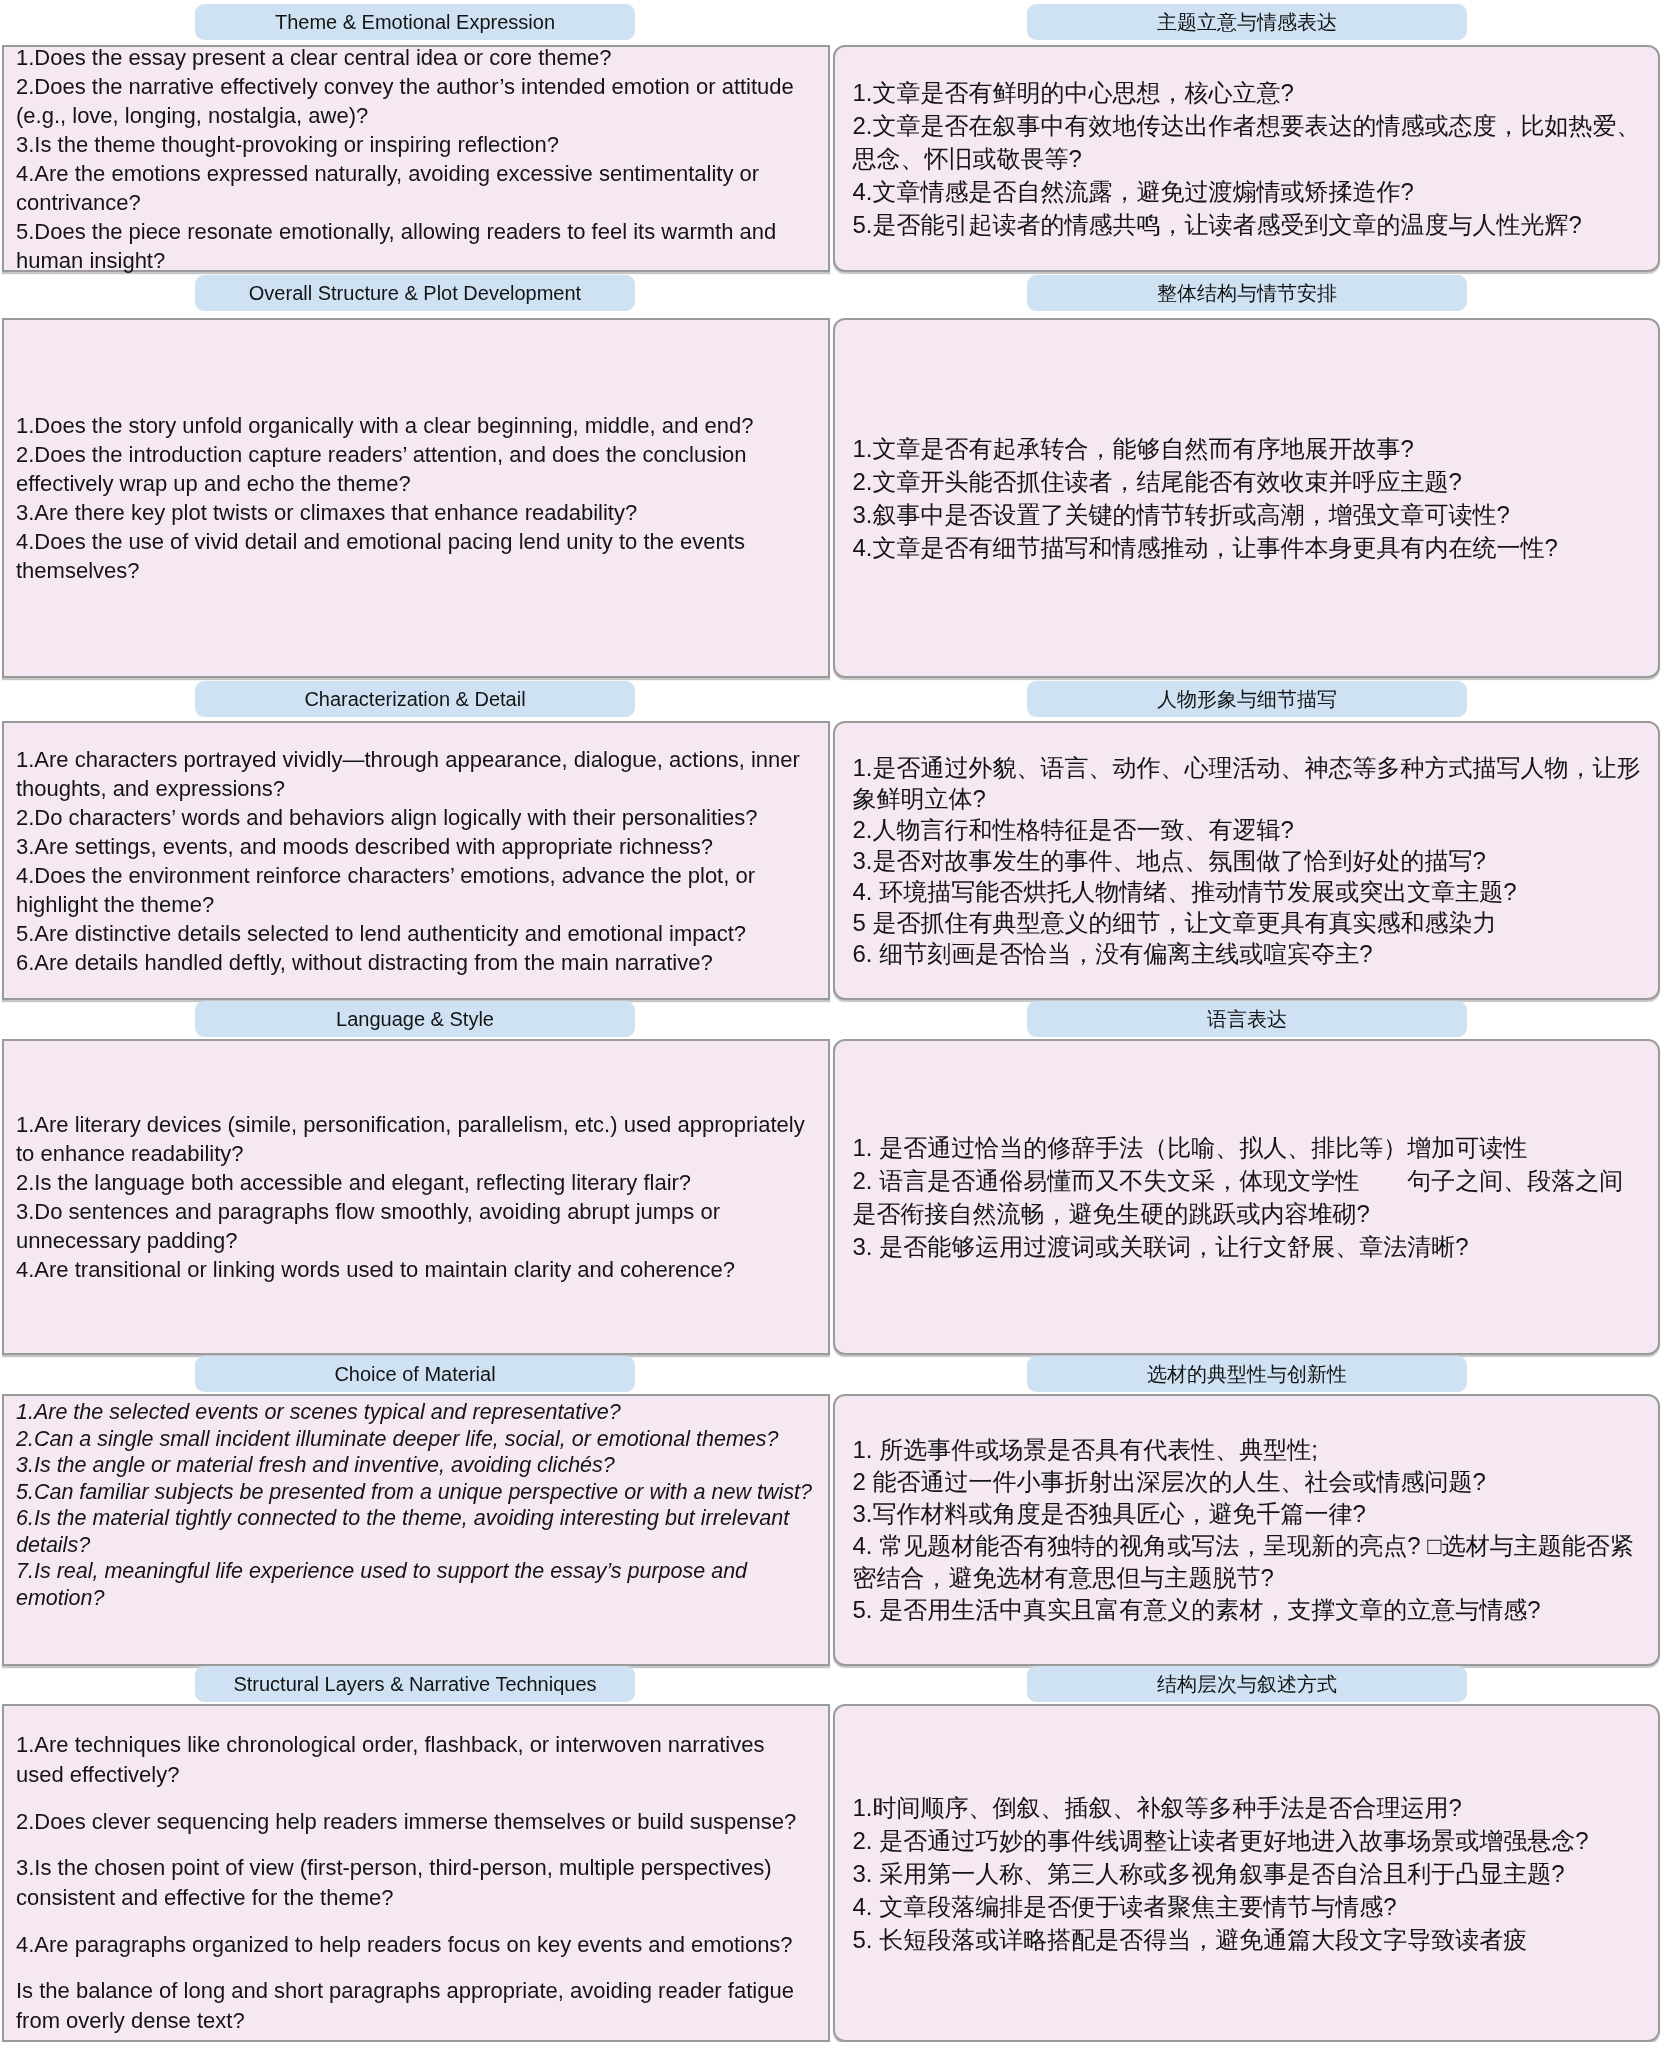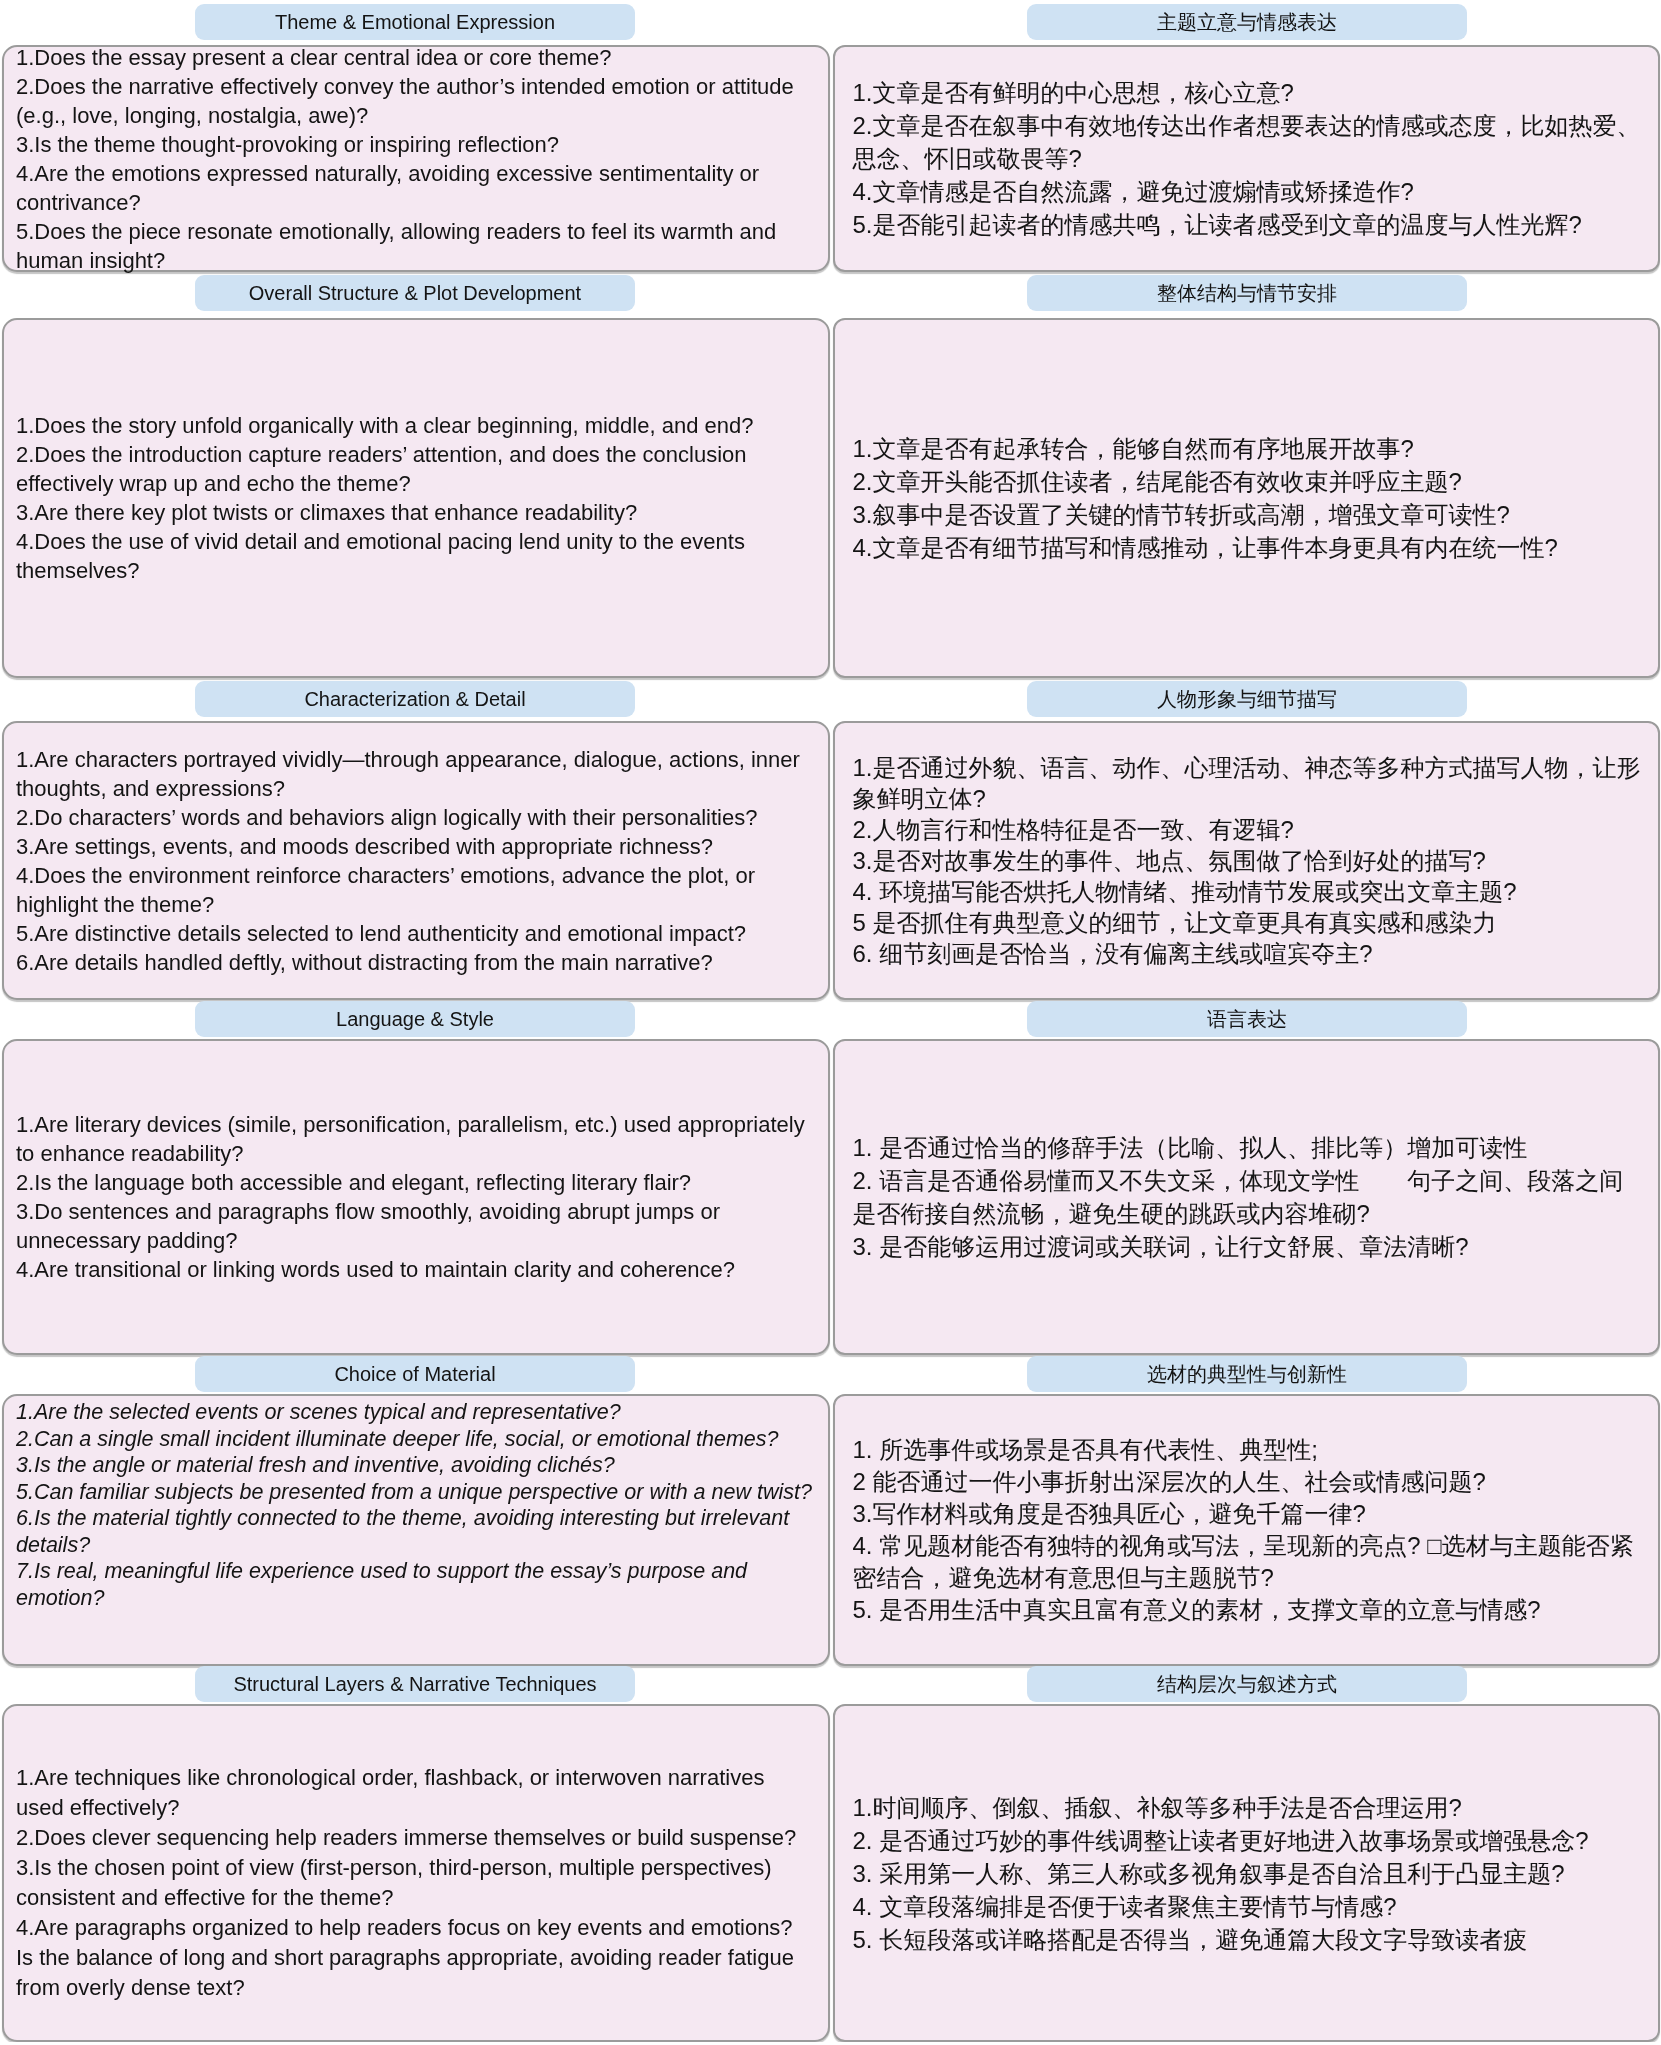--- a/index.html
+++ b/index.html
@@ -37,7 +37,7 @@
     box-shadow:0 2px 1px rgba(90,90,90,0.35);
     display:flex;flex-direction:column;justify-content:center;
   }
-  .box-en{border-radius:15px;padding:4px 12px;}
+  .box-en{border-radius:0;padding:4px 12px;}
   .box-zh{border-radius:12px;padding:4px 16px 4px 18px;}
 
   .item{margin:0;}

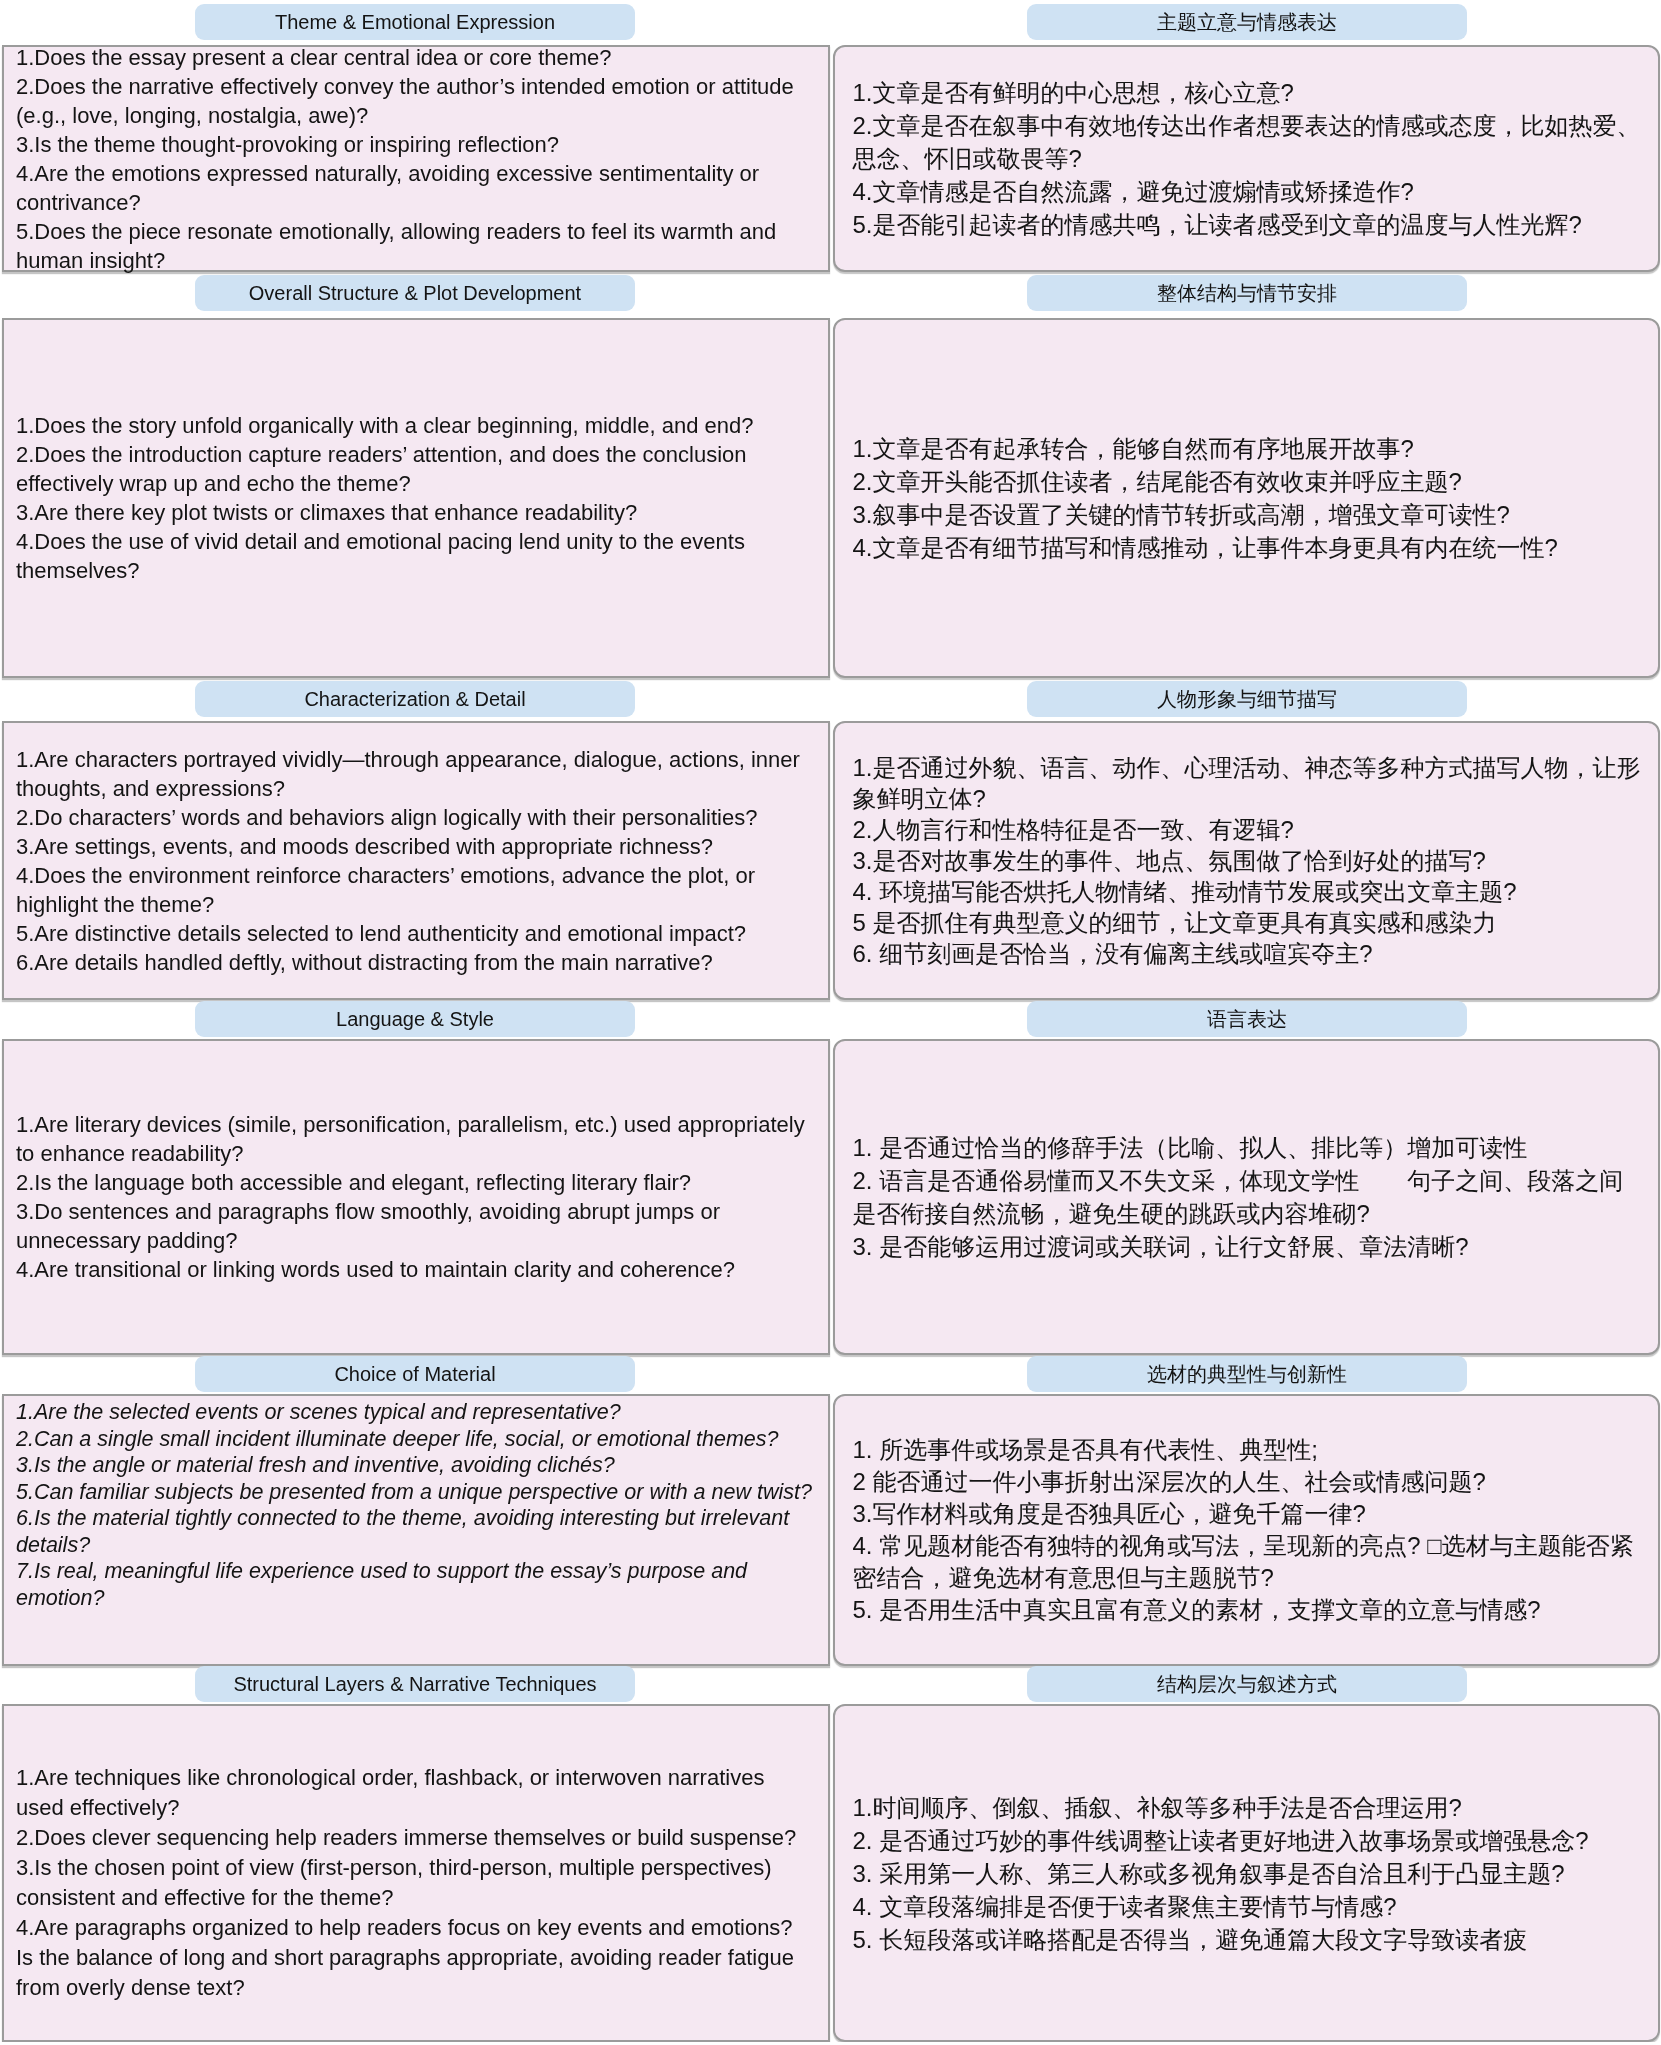--- a/index.html
+++ b/index.html
@@ -55,7 +55,7 @@
   .s4 .box-en .item{font-size:21.5px;line-height:26.5px;}
   .s4 .box-zh .item{line-height:32px;}
   .s5 .header-row{margin-top:0}    .s5 .box-row{margin-top:2px}  .s5 .box{height:338px}
-  .s5 .box-en{justify-content:center;padding-top:24px;}
+  .s5 .box-en{justify-content:space-between;padding-top:24px;}
   .s5 .box-en .item{line-height:30px;}
 </style>
 </head>

